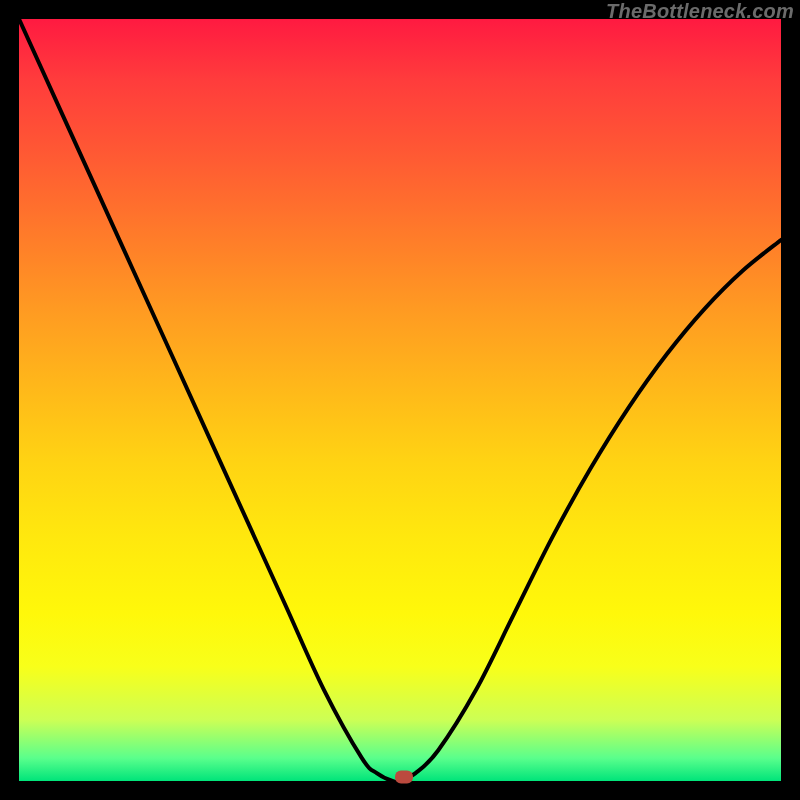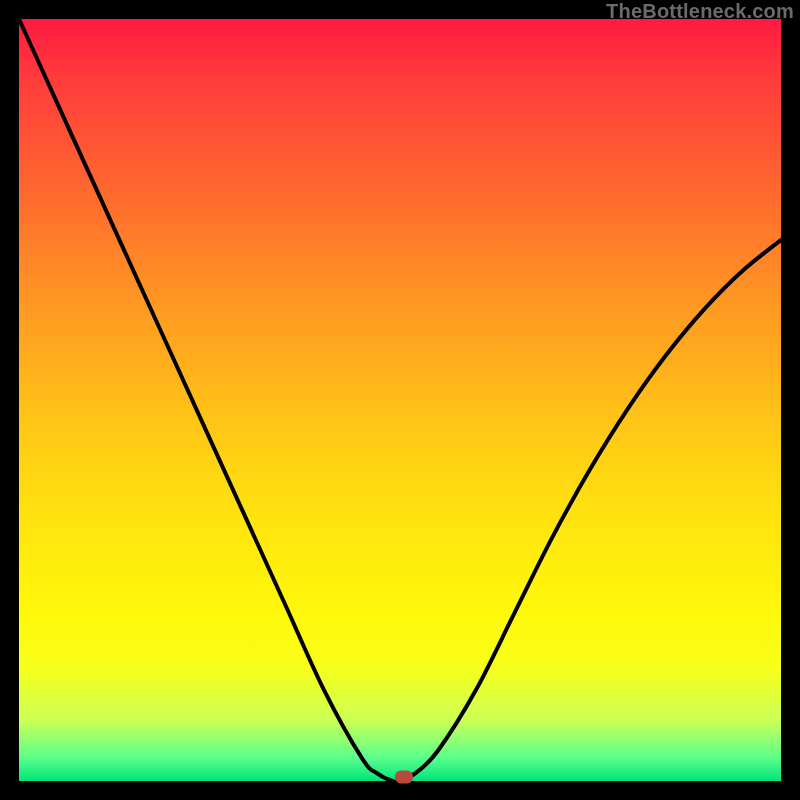--- a/index.html
+++ b/index.html
@@ -41,6 +41,7 @@
     font-weight: bold;
     color: #6b6b6b;
     letter-spacing: 0.2px;
+    font-style: italic;
   }
   .curve {
     position: absolute;

